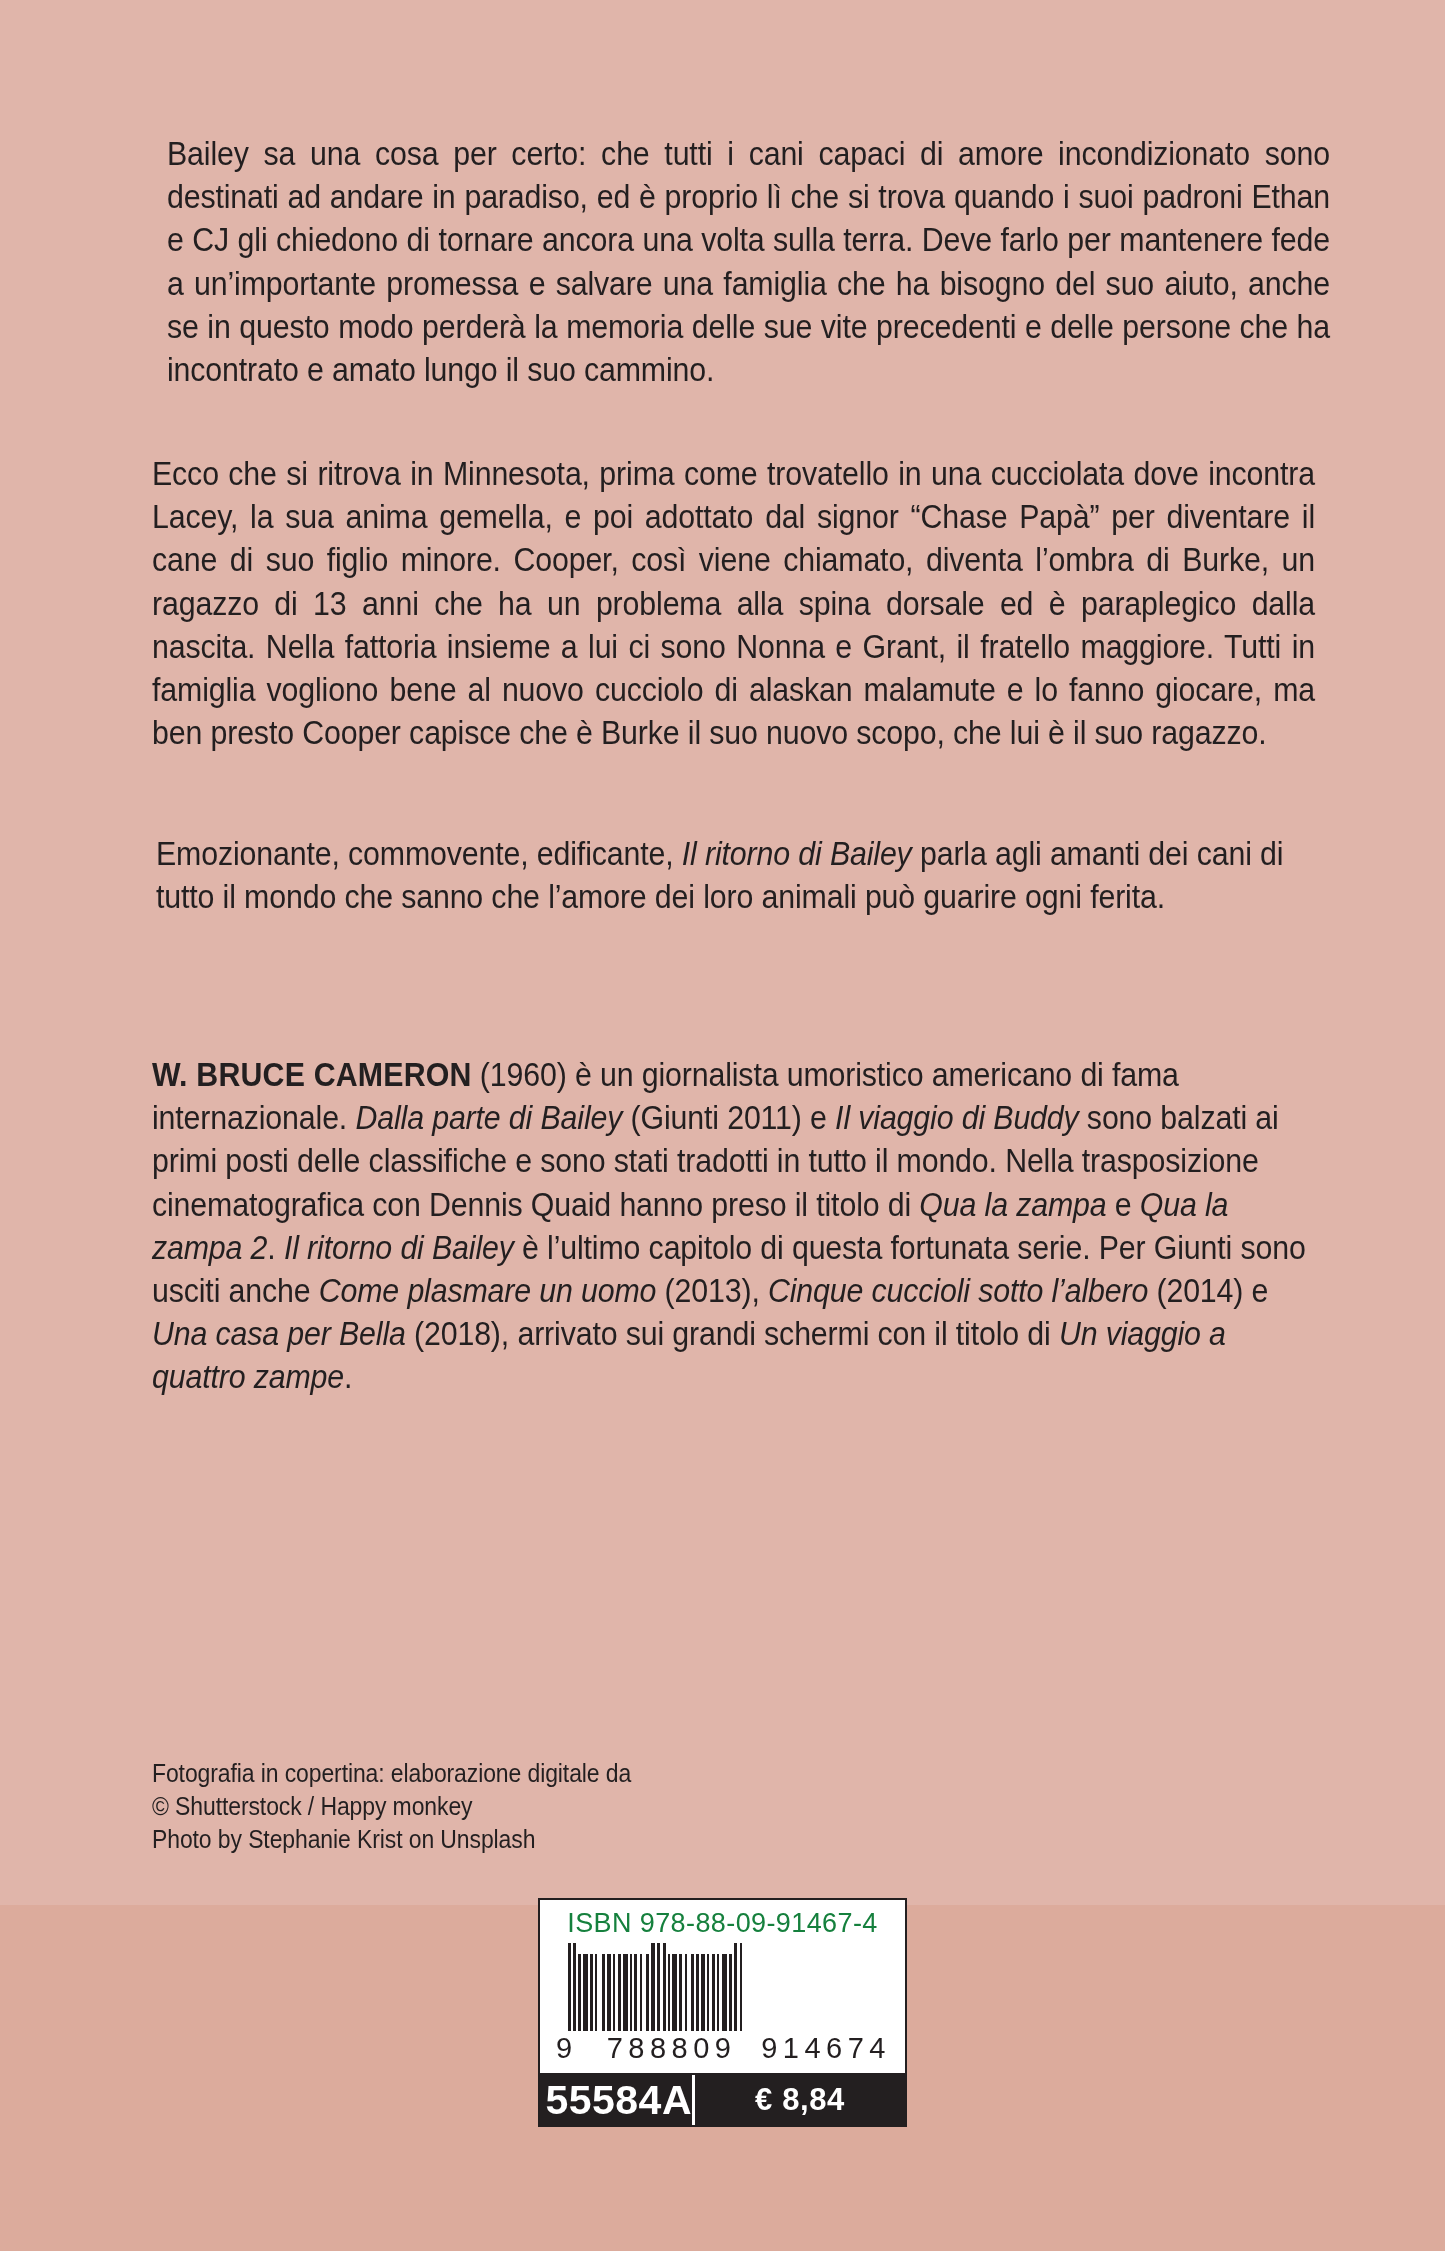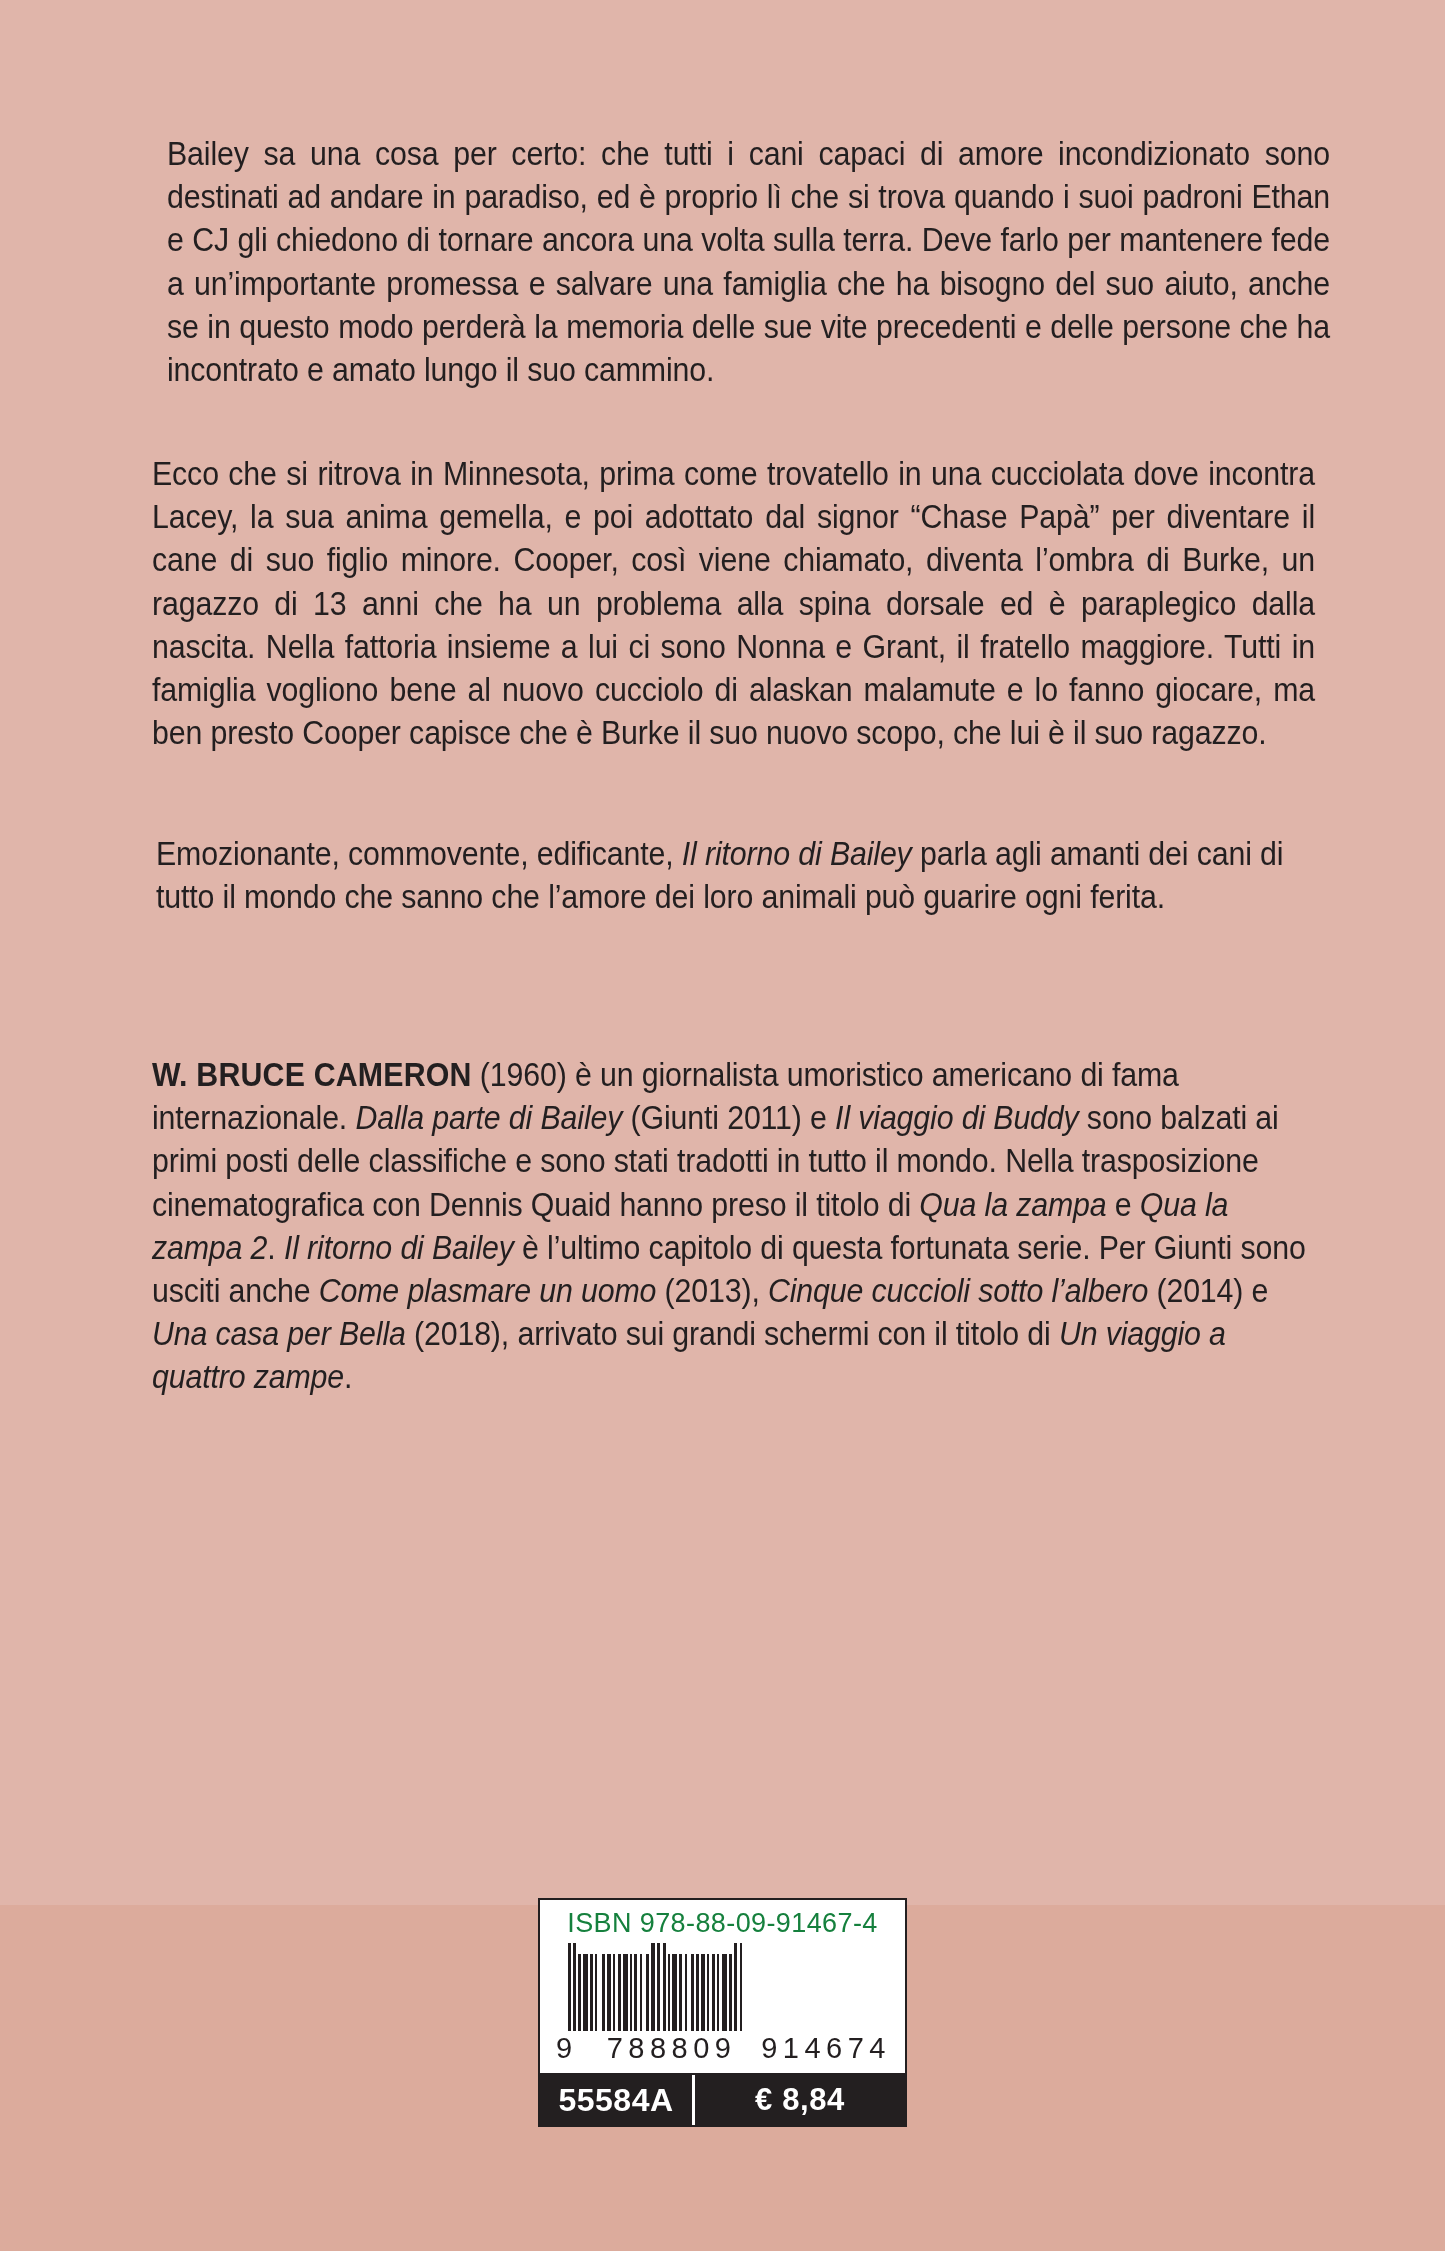--- a/index.html
+++ b/index.html
@@ -184,6 +184,11 @@
 
   </div>
 
+  <div class="credits">
+    <span class="cond credit-line">Fotografia in copertina: elaborazione digitale da</span>
+    <span class="cond credit-line">© Shutterstock / Happy monkey</span>
+    <span class="cond credit-line">Photo by Stephanie Krist on Unsplash</span>
+  </div>
 
   <div class="barcode-block">
     <div class="barcode-inner">

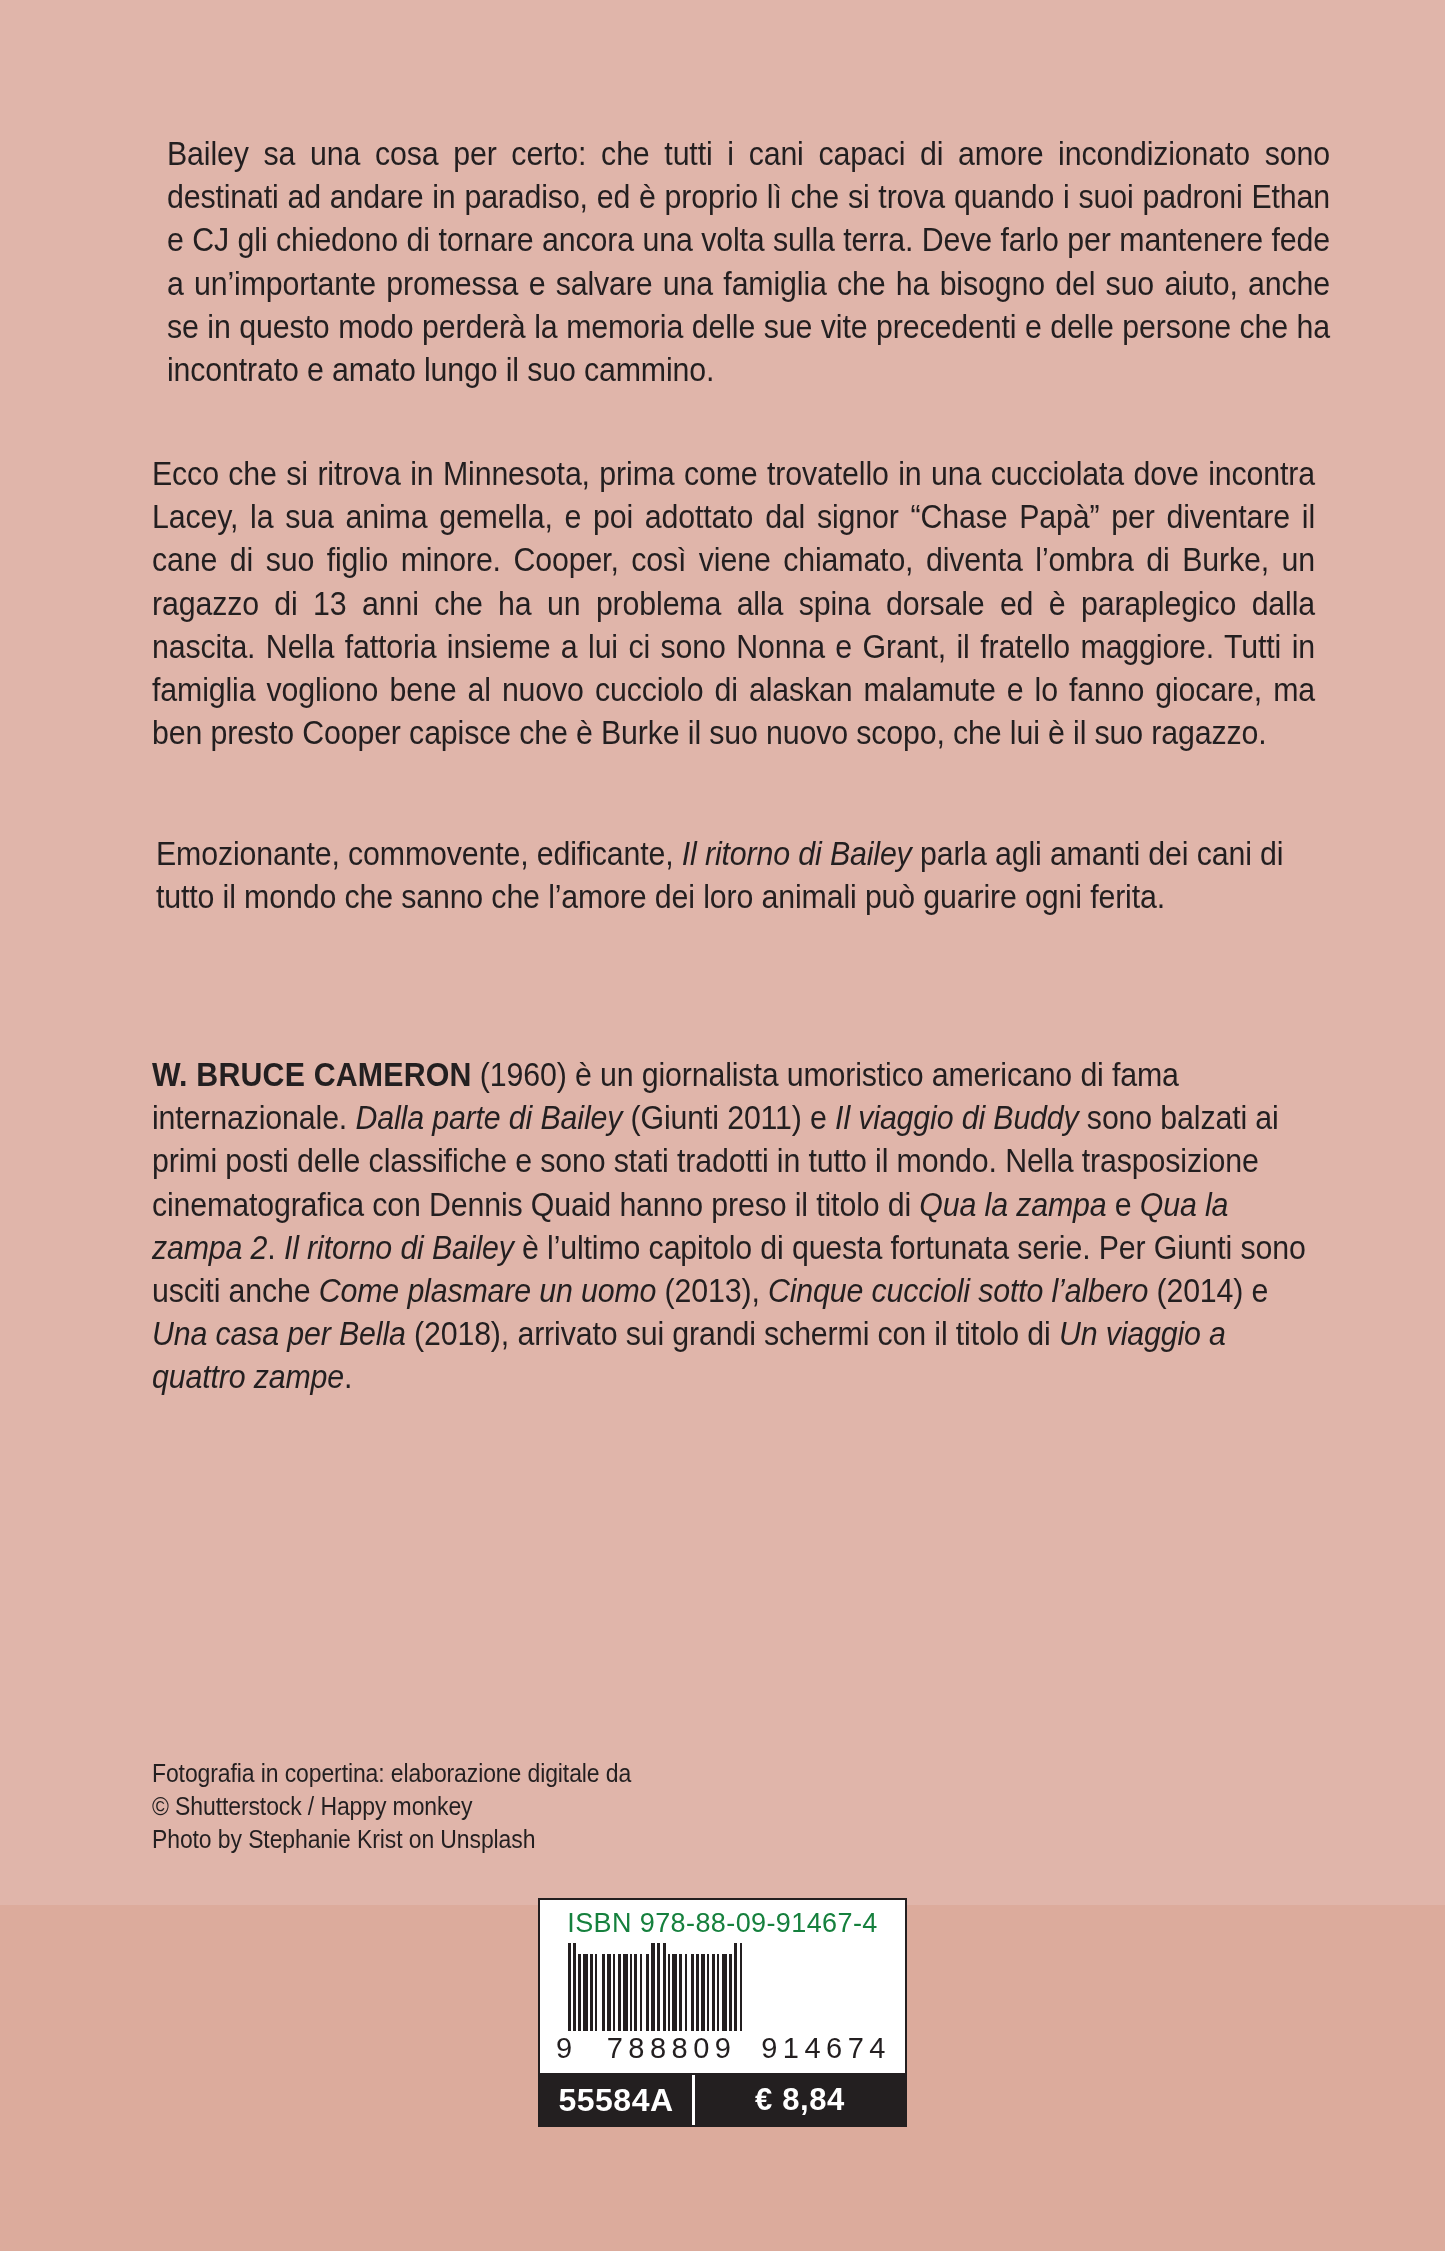--- a/index.html
+++ b/index.html
@@ -139,8 +139,8 @@
   }
   .price-strip .code {
     flex: 0 0 152px;
-    text-align: center;
-    font-size: 32px;
+    text-align: right;
+    font-size: 41px;
     font-weight: bold;
     letter-spacing: 0.5px;
   }

